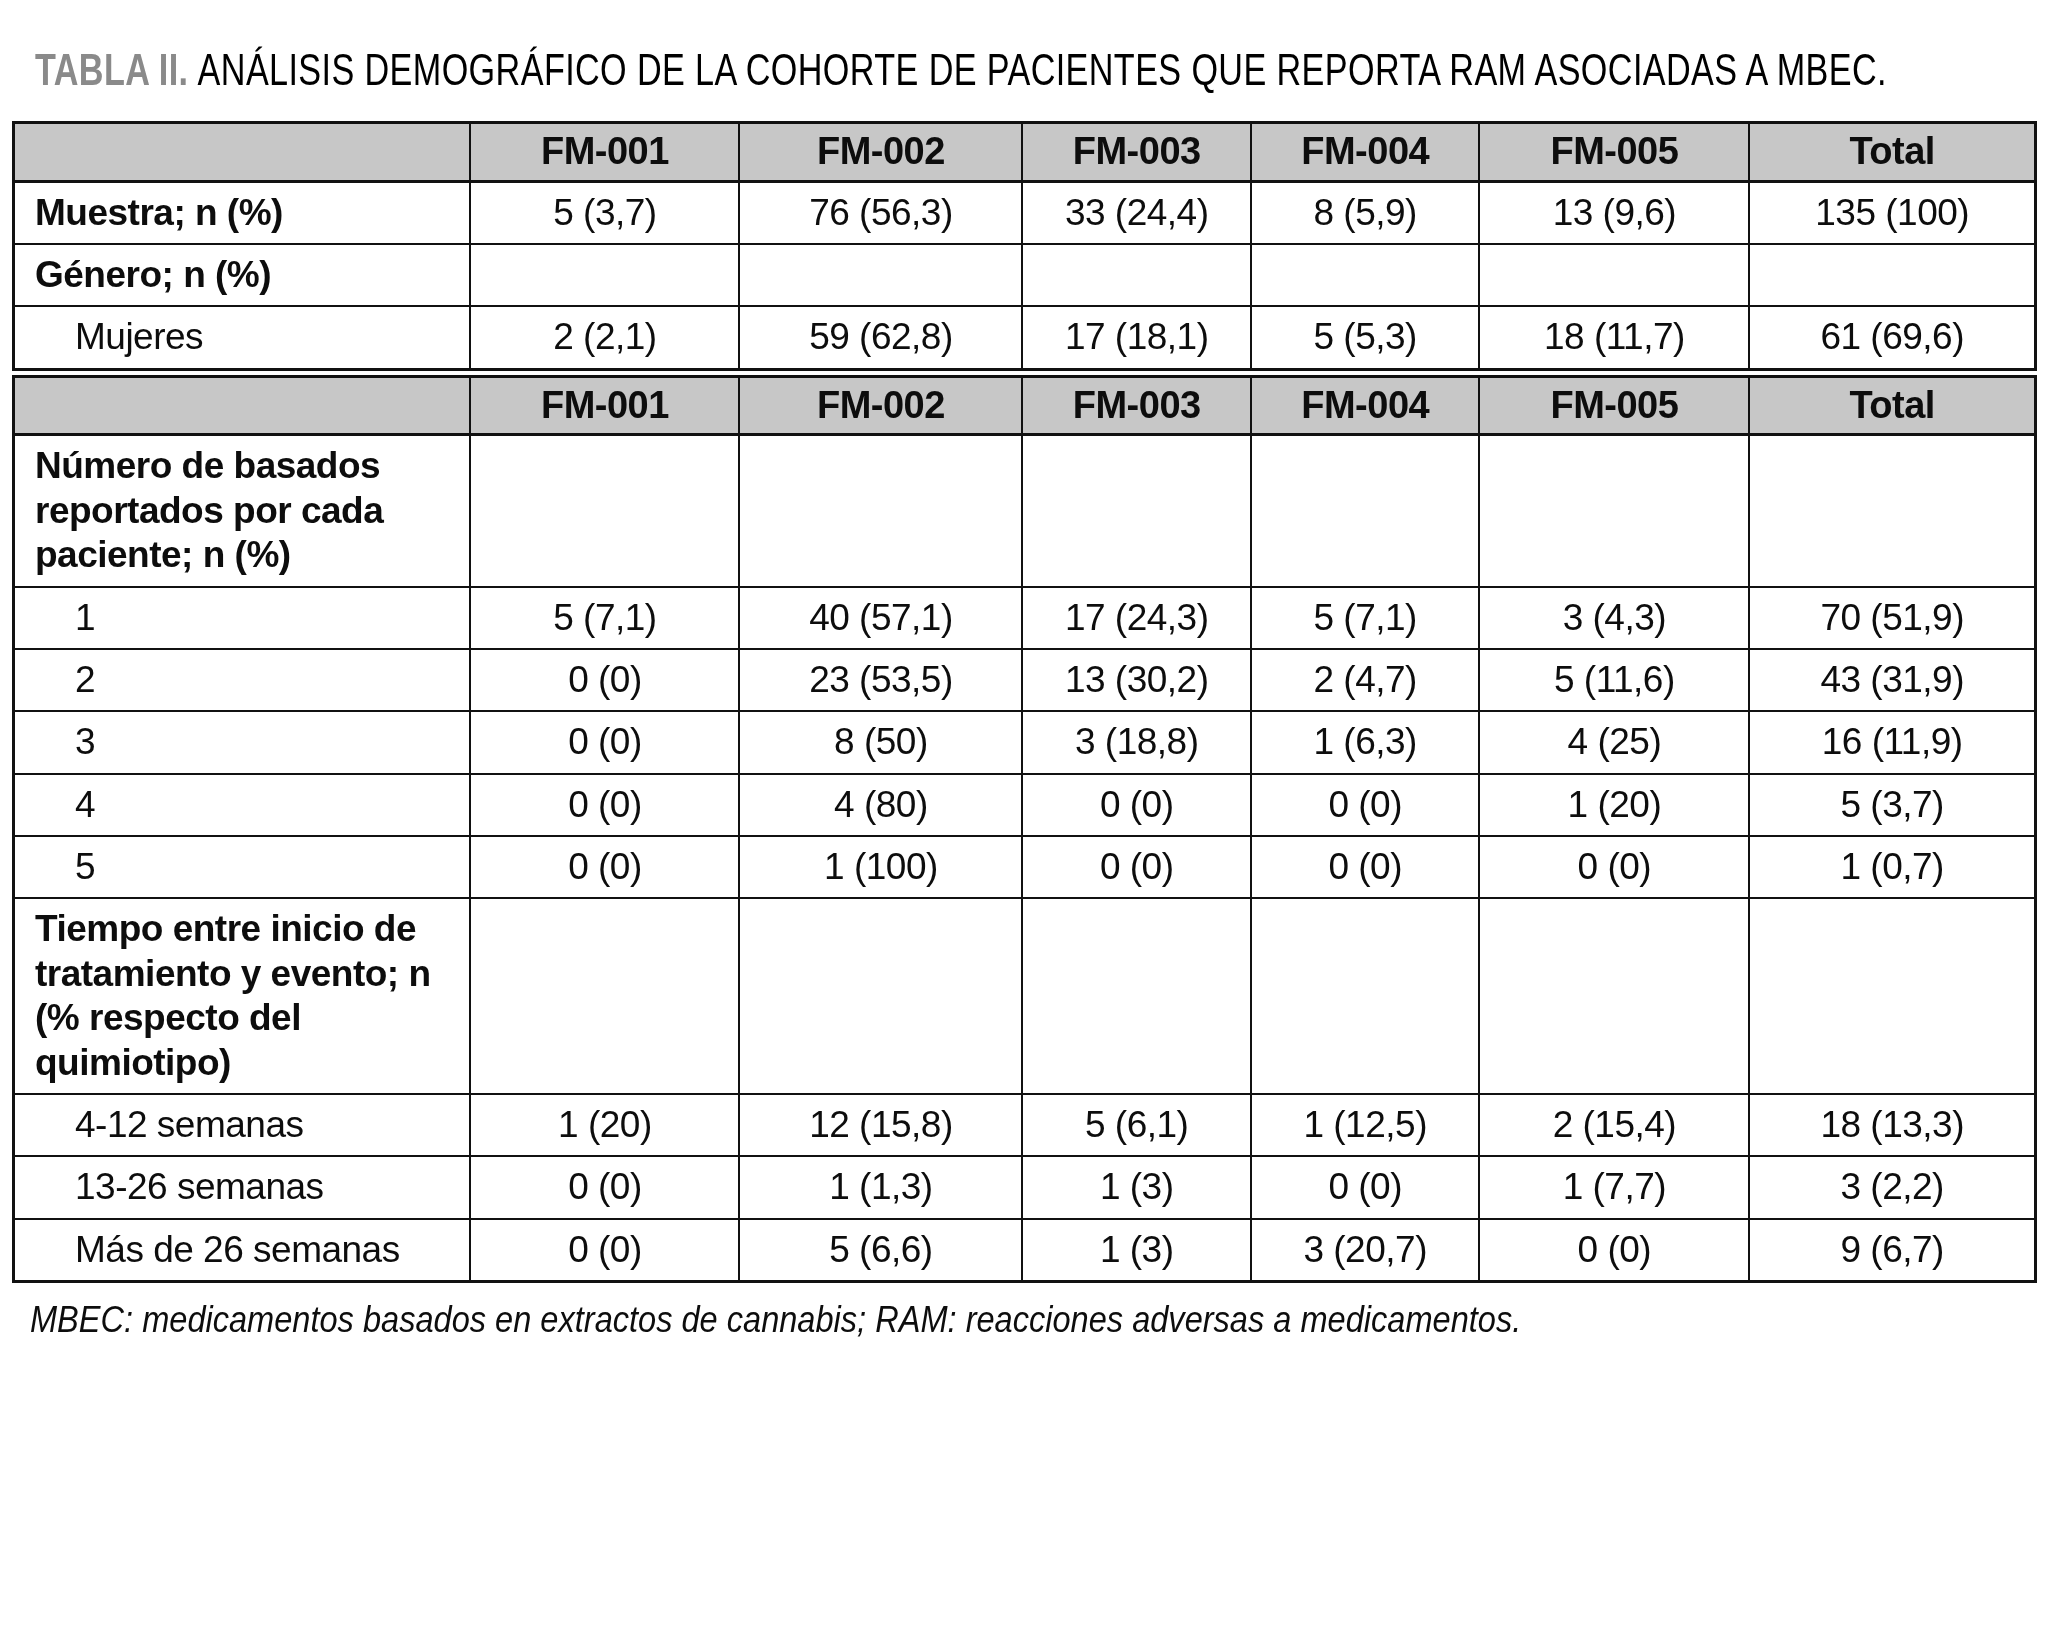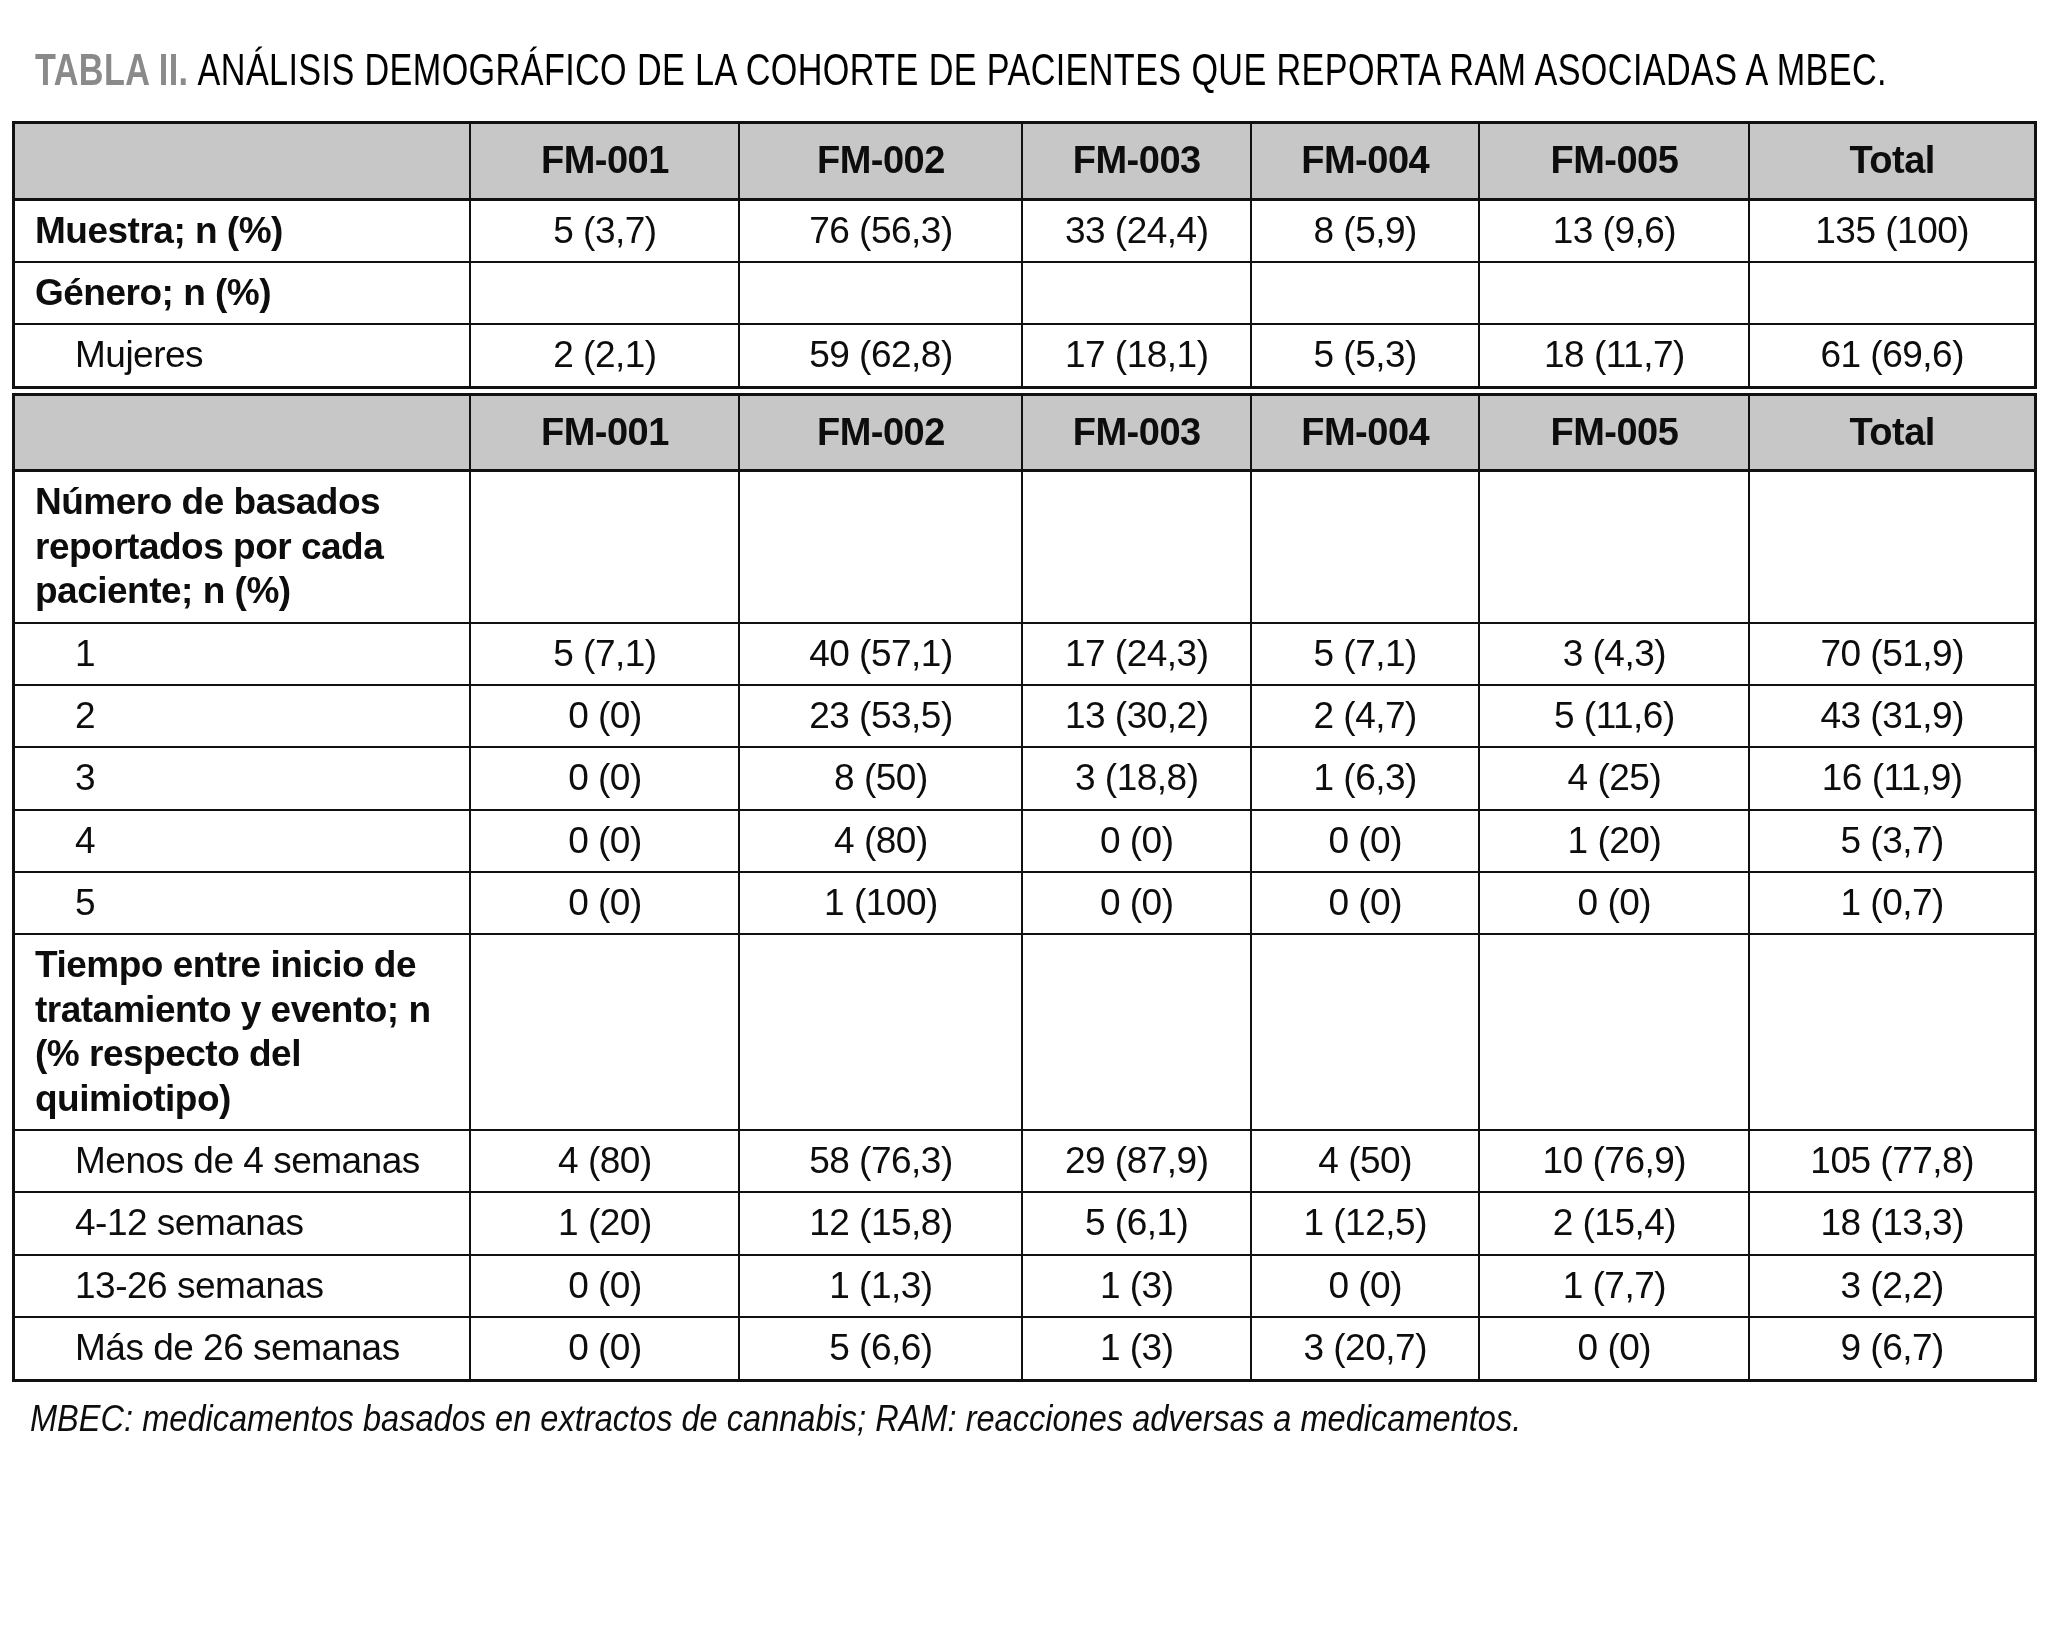--- a/index.html
+++ b/index.html
@@ -58,7 +58,7 @@
     background: #c7c7c7;
     font-weight: bold;
     text-align: center;
-    padding: 14px 8px;
+    padding: 5px 8px;
     font-size: 38px;
     border-bottom: 3px solid #111111;
   }

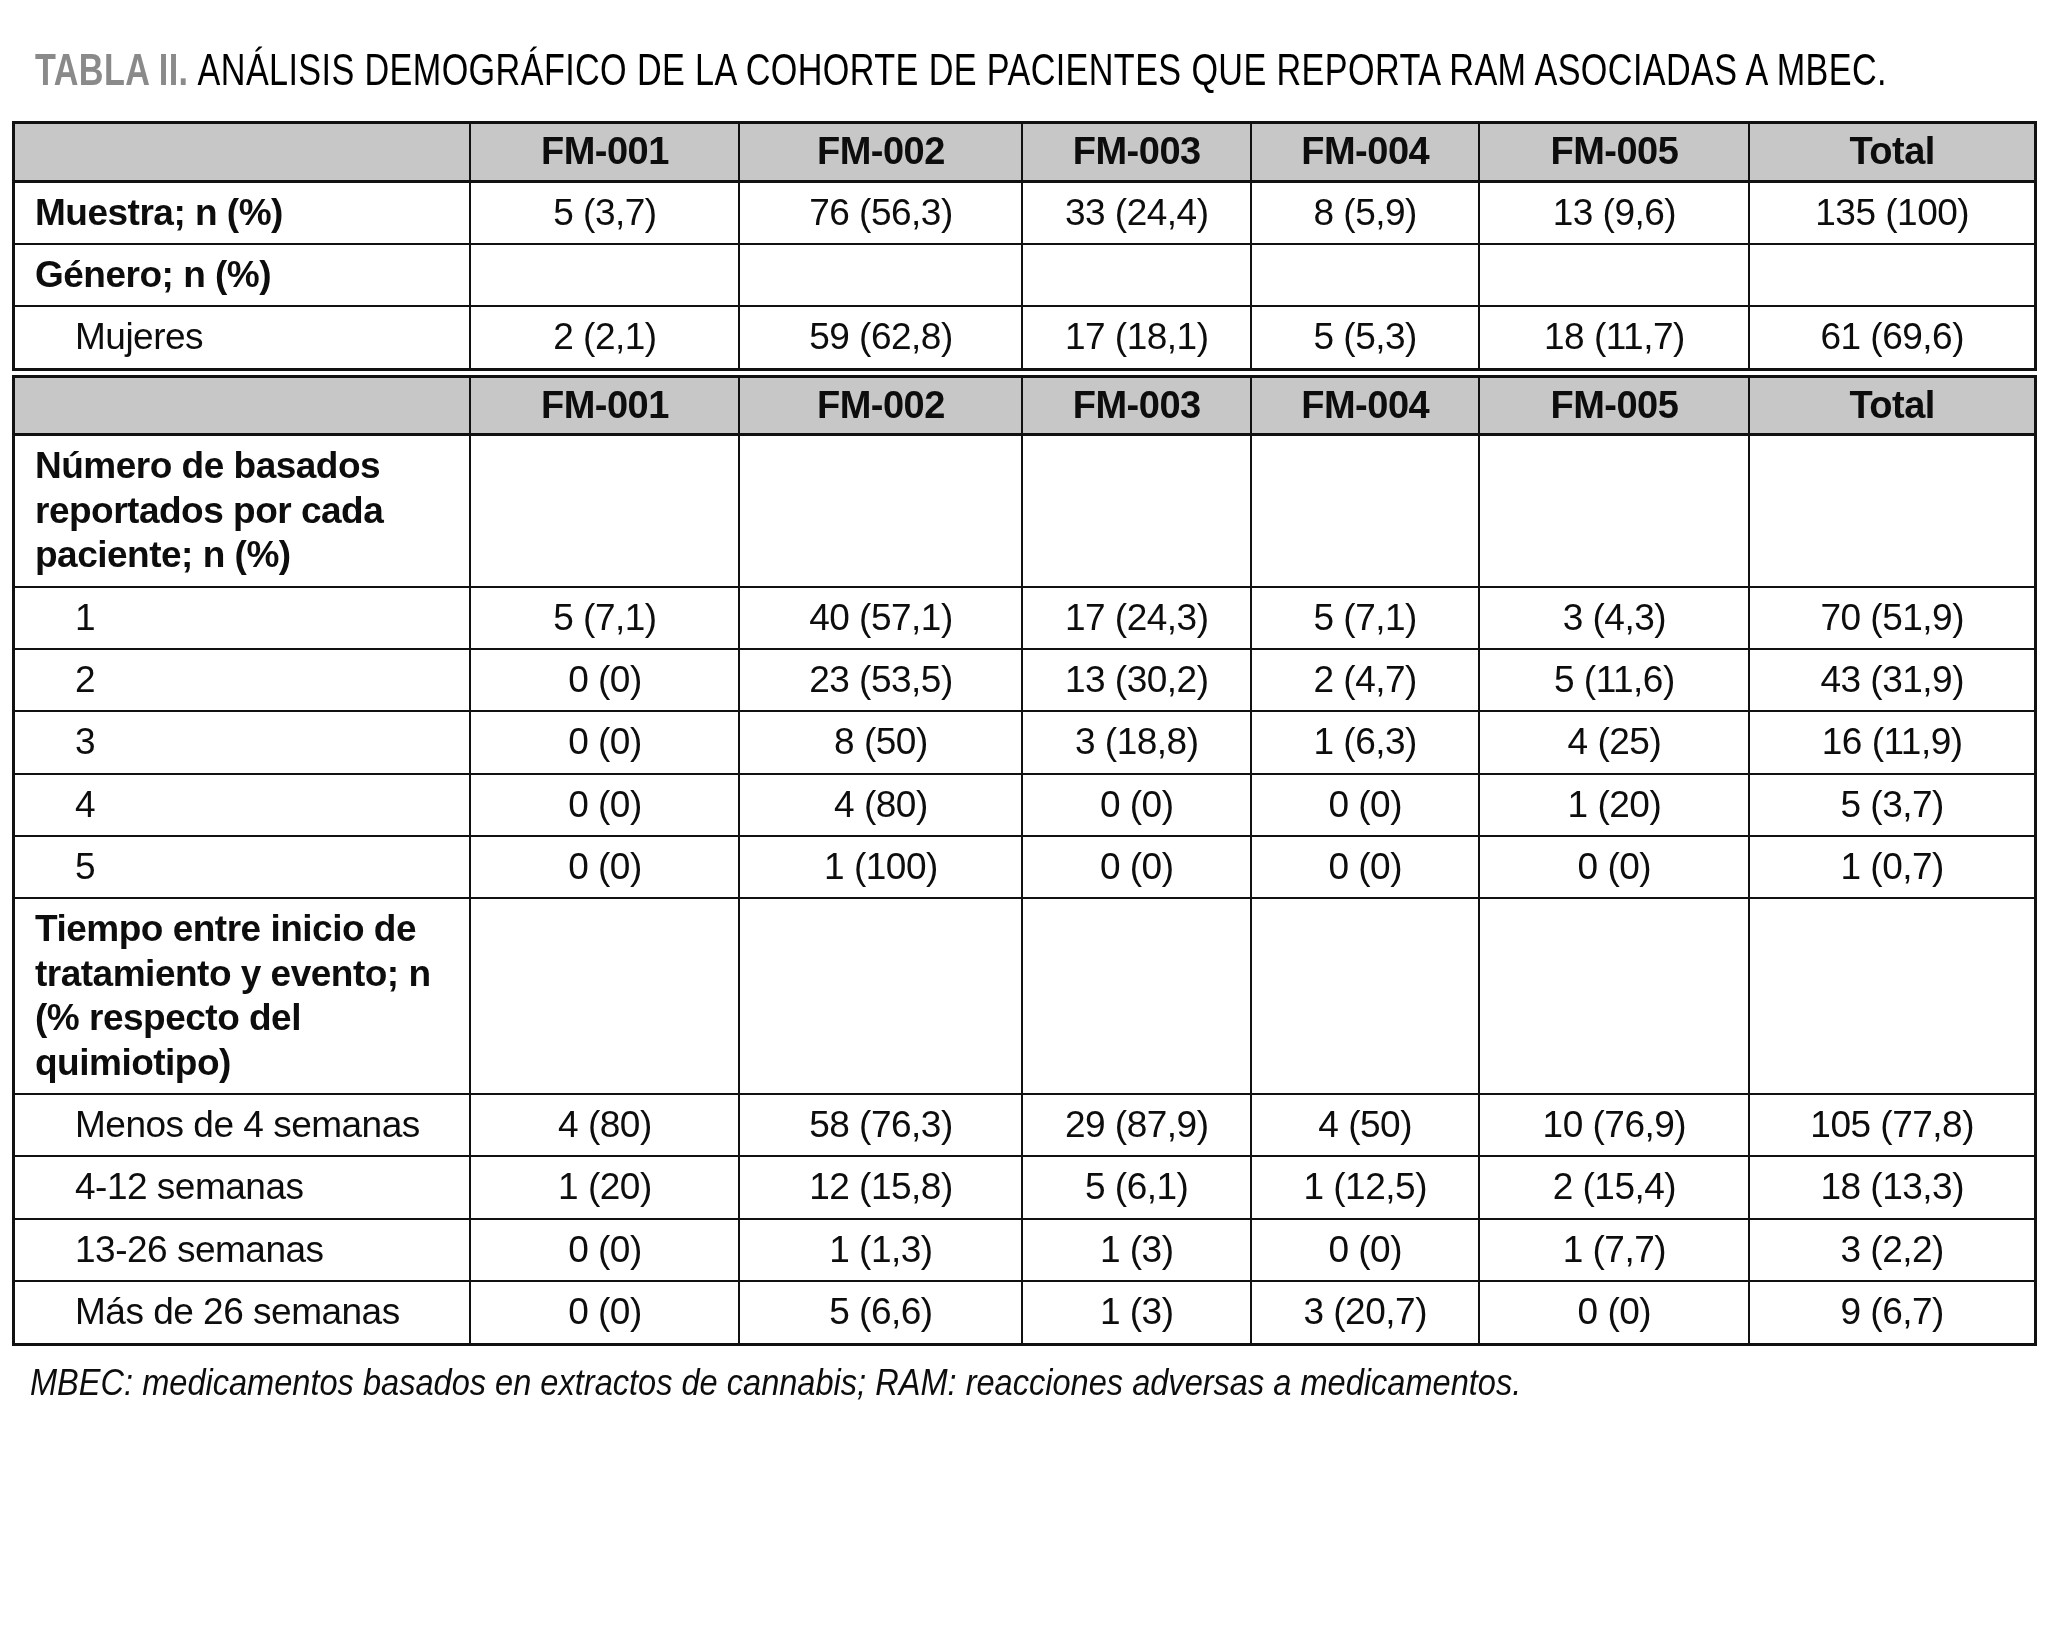--- a/index.html
+++ b/index.html
@@ -232,15 +232,6 @@
         <td></td>
       </tr>
       <tr>
-        <td class="lbl sub">Menos de 4 semanas</td>
-        <td>4 (80)</td>
-        <td>58 (76,3)</td>
-        <td>29 (87,9)</td>
-        <td>4 (50)</td>
-        <td>10 (76,9)</td>
-        <td>105 (77,8)</td>
-      </tr>
-      <tr>
         <td class="lbl sub">4-12 semanas</td>
         <td>1 (20)</td>
         <td>12 (15,8)</td>

